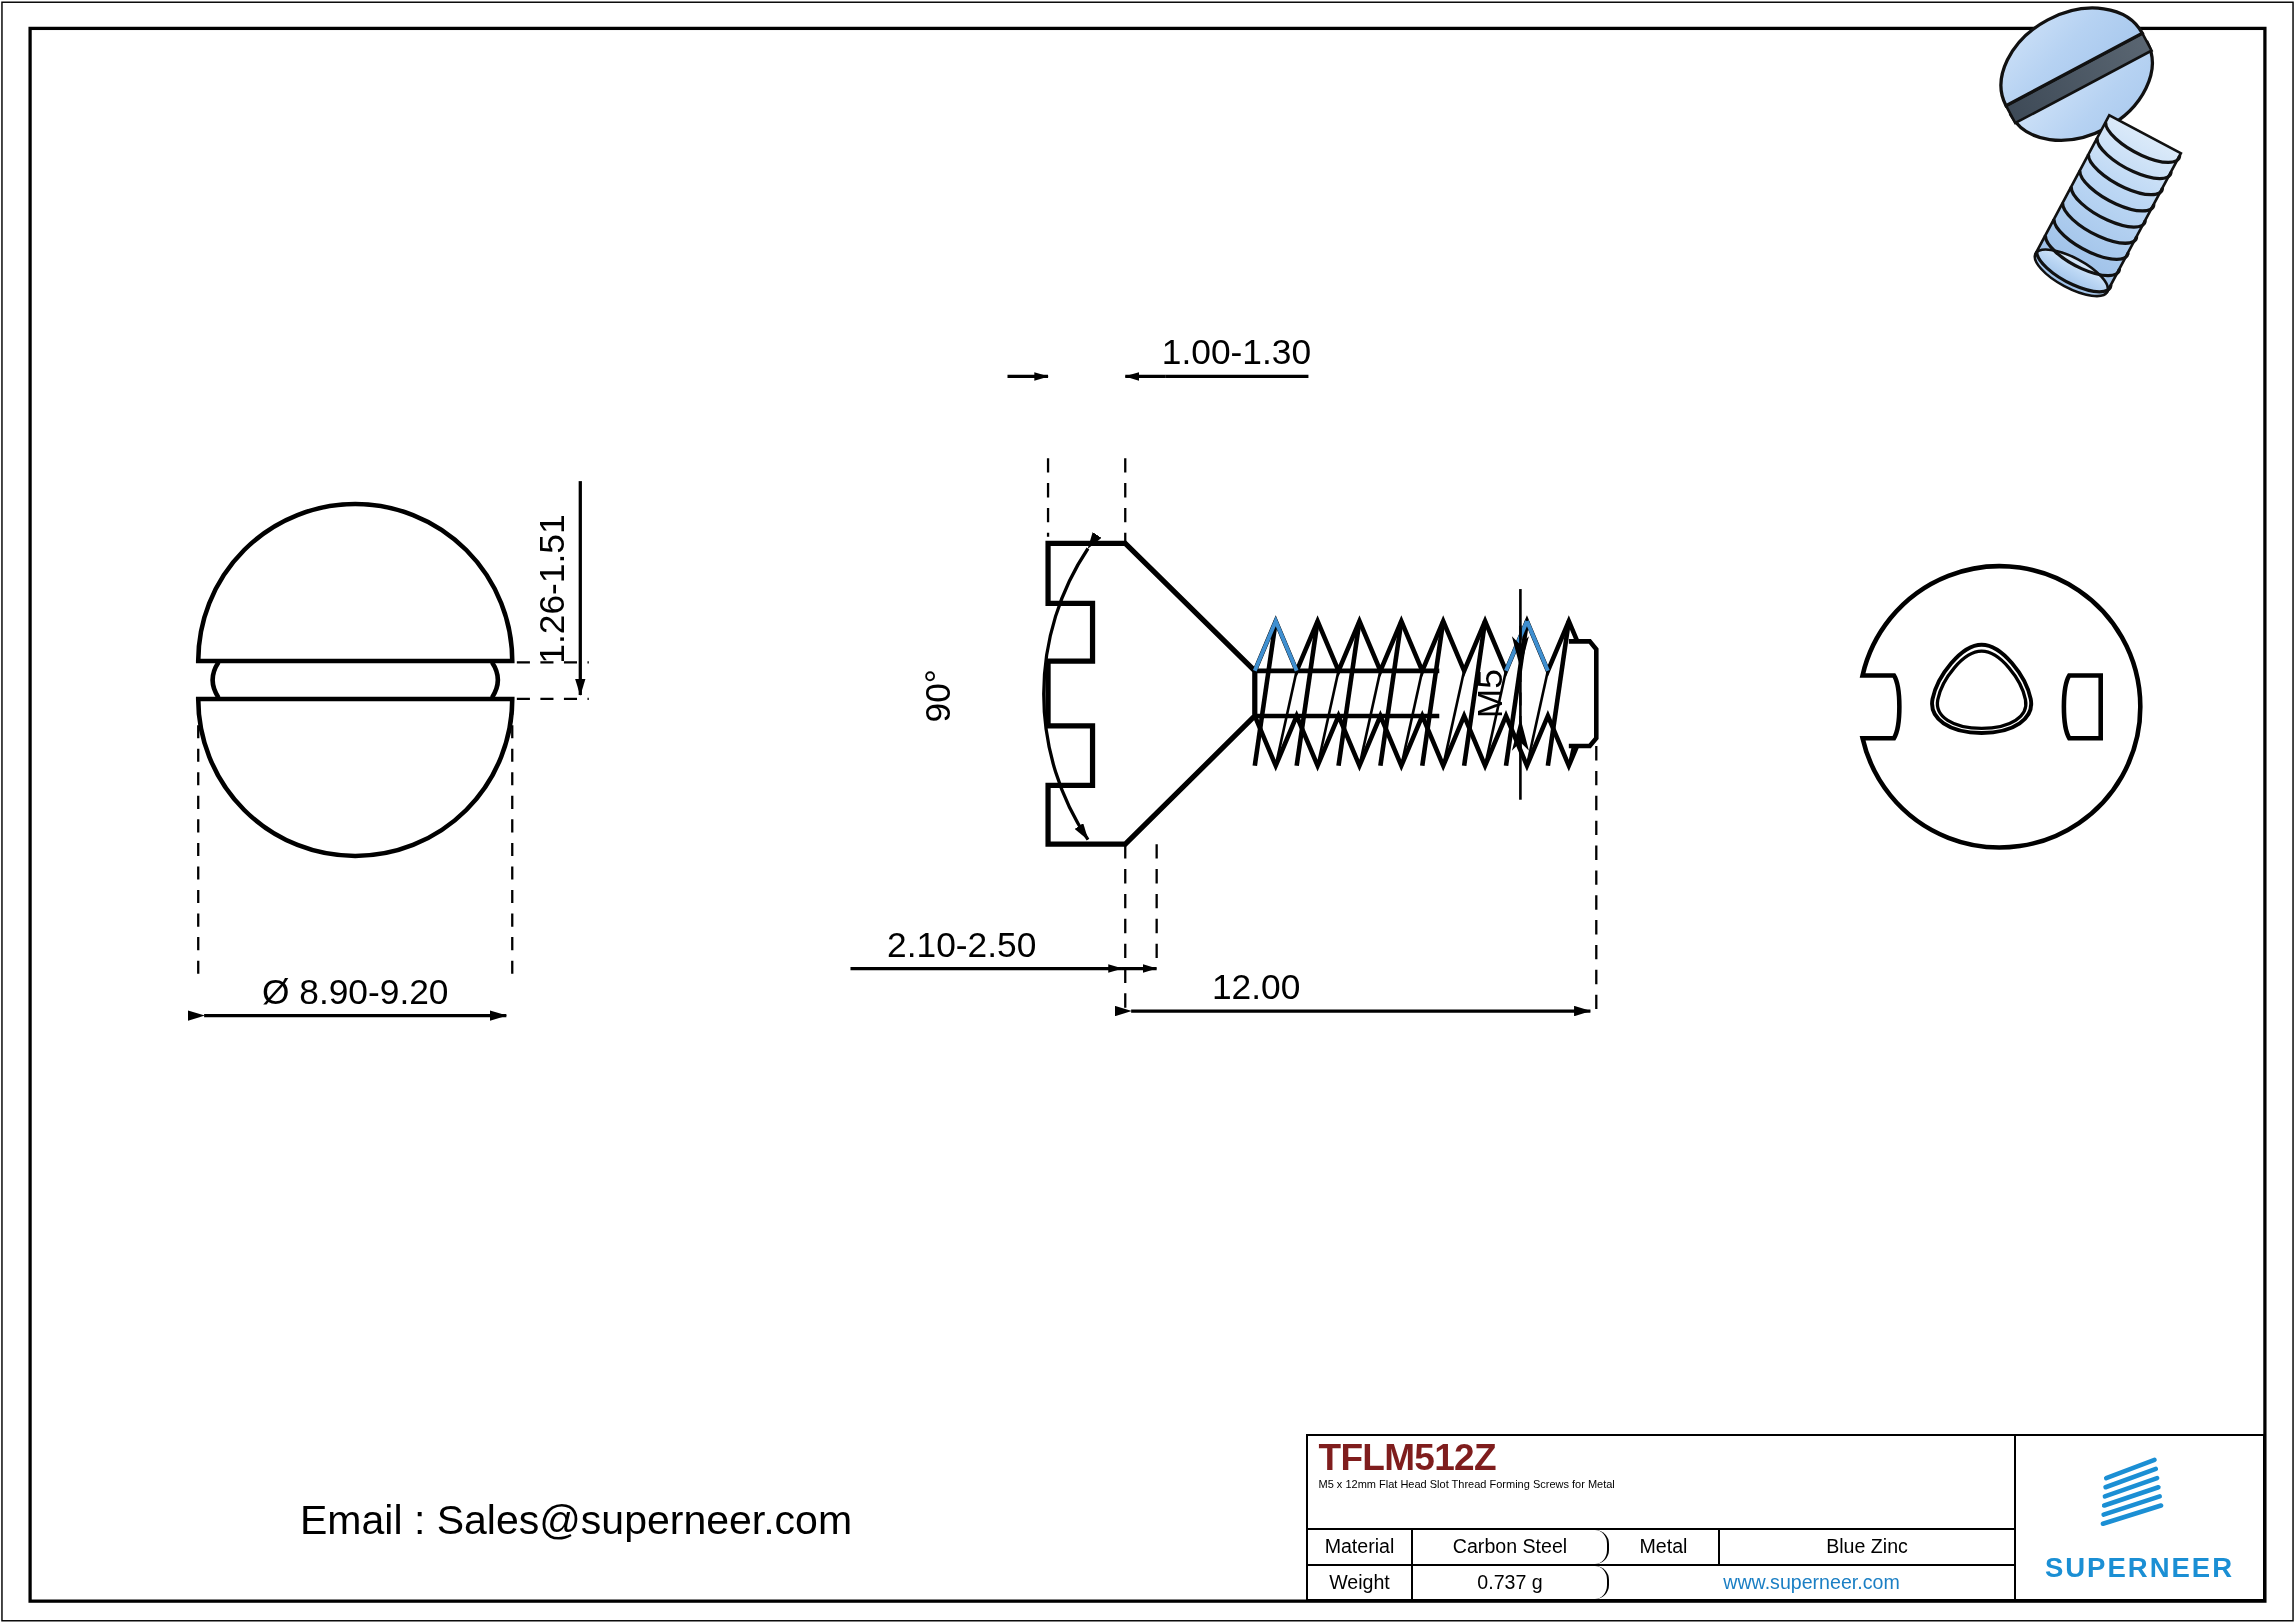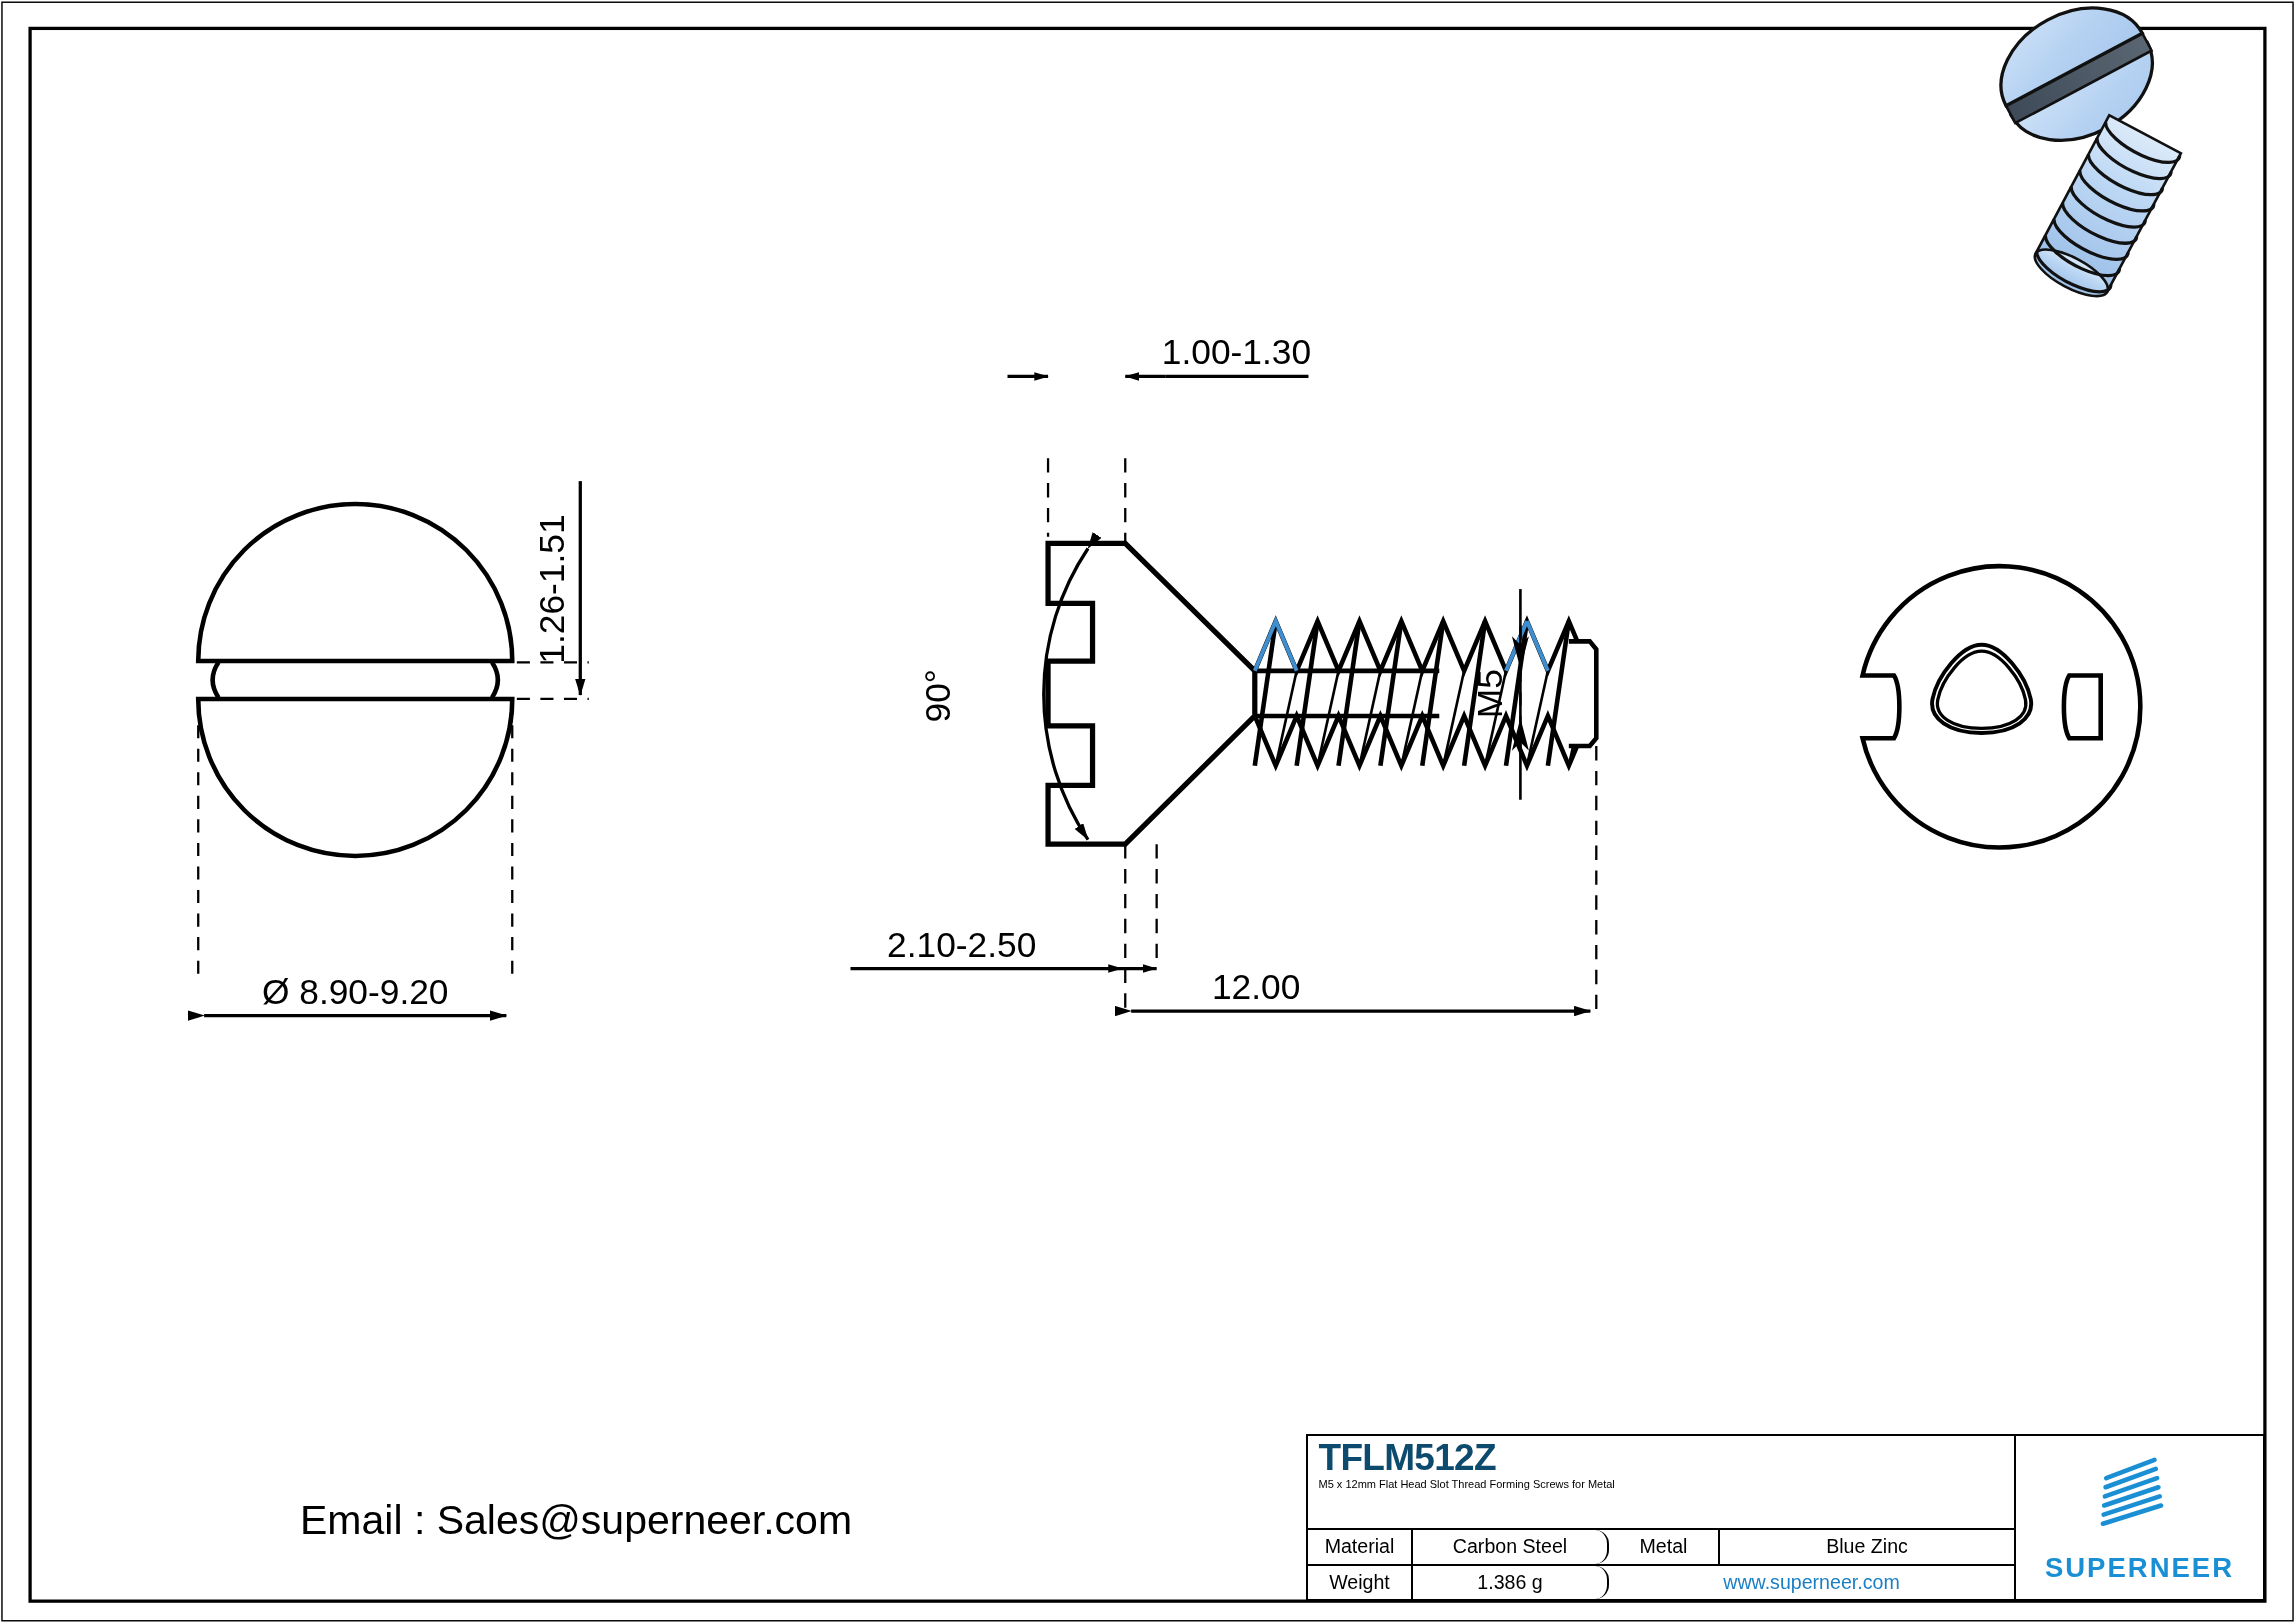--- a/index.html
+++ b/index.html
@@ -36,7 +36,7 @@
     position:relative;
   }
   #tb-partno{
-    font-size:37px;font-weight:bold;color:#0c4a6e;
+    font-size:37px;font-weight:bold;color:#7f1d1d;
     letter-spacing:-0.7px;line-height:1.02;
     font-family:"Liberation Sans", sans-serif;
   }

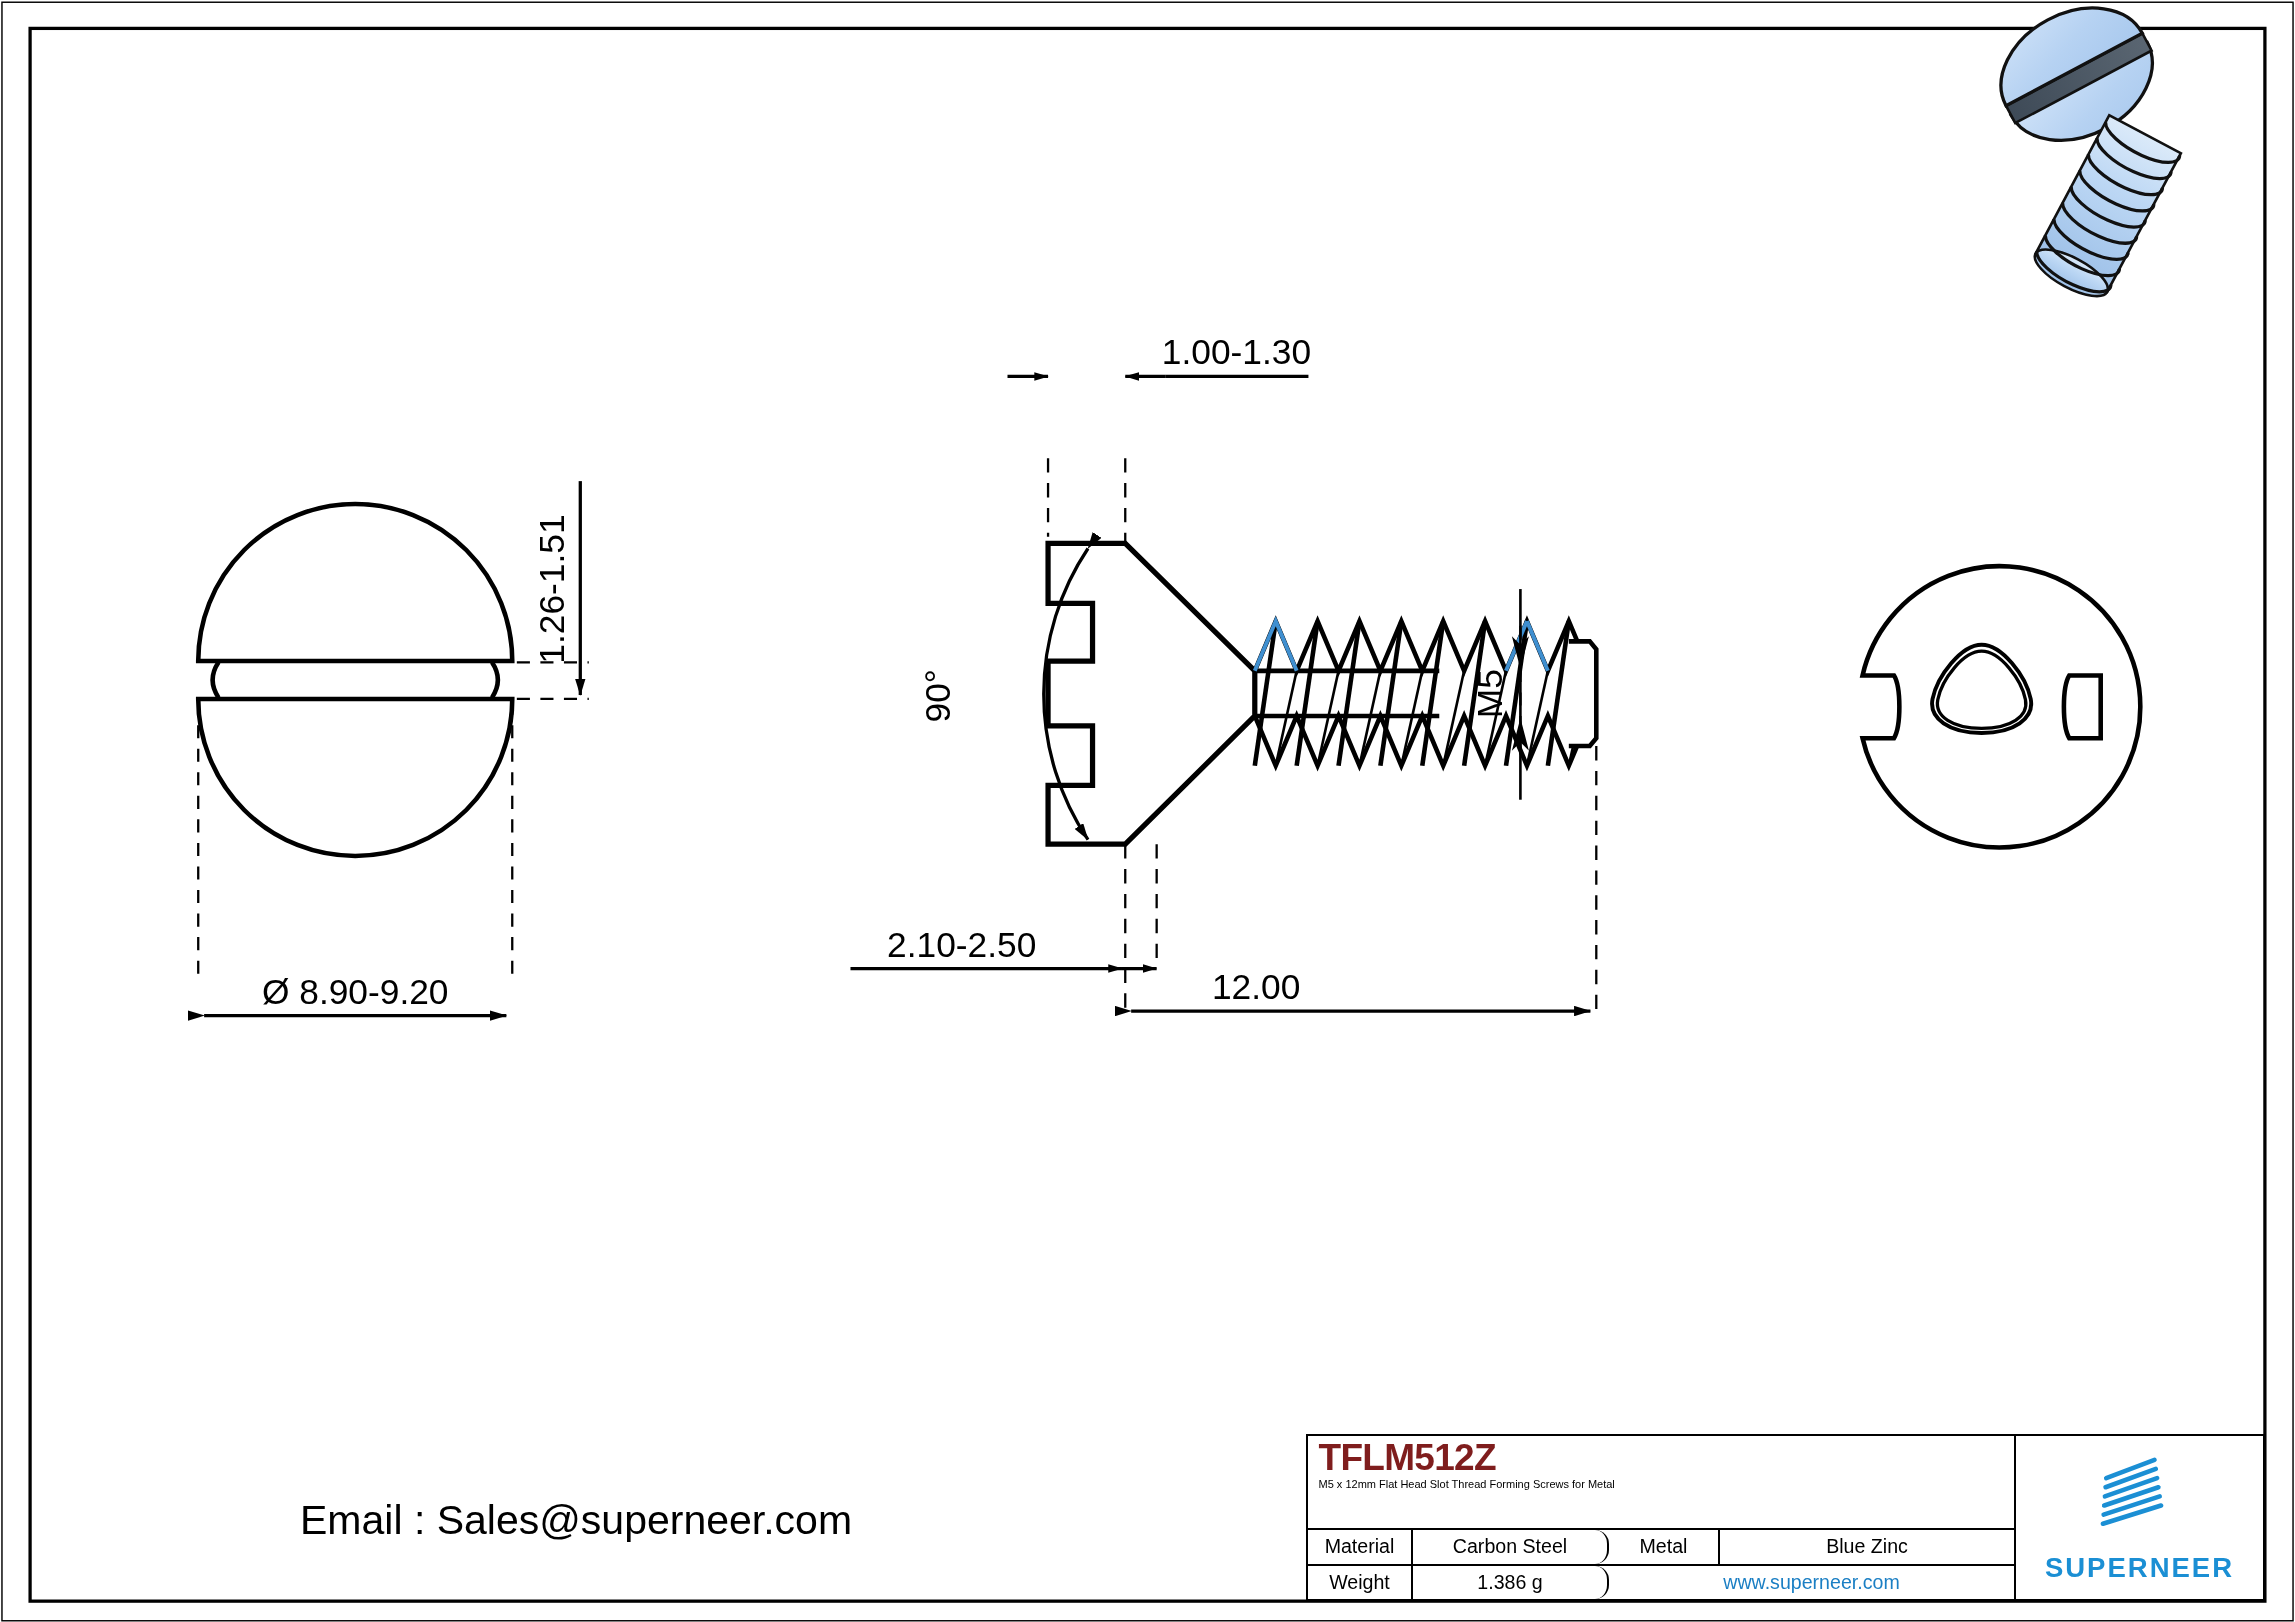--- a/index.html
+++ b/index.html
@@ -316,7 +316,7 @@
 
       <div class="tb-row">
         <div class="tb-cell c-label">Weight</div>
-        <div class="tb-cell c-value">1.386 g</div>
+        <div class="tb-cell c-value">0.737 g</div>
         <div class="tb-cell c-wide last link">www.superneer.com</div>
       </div>
 

